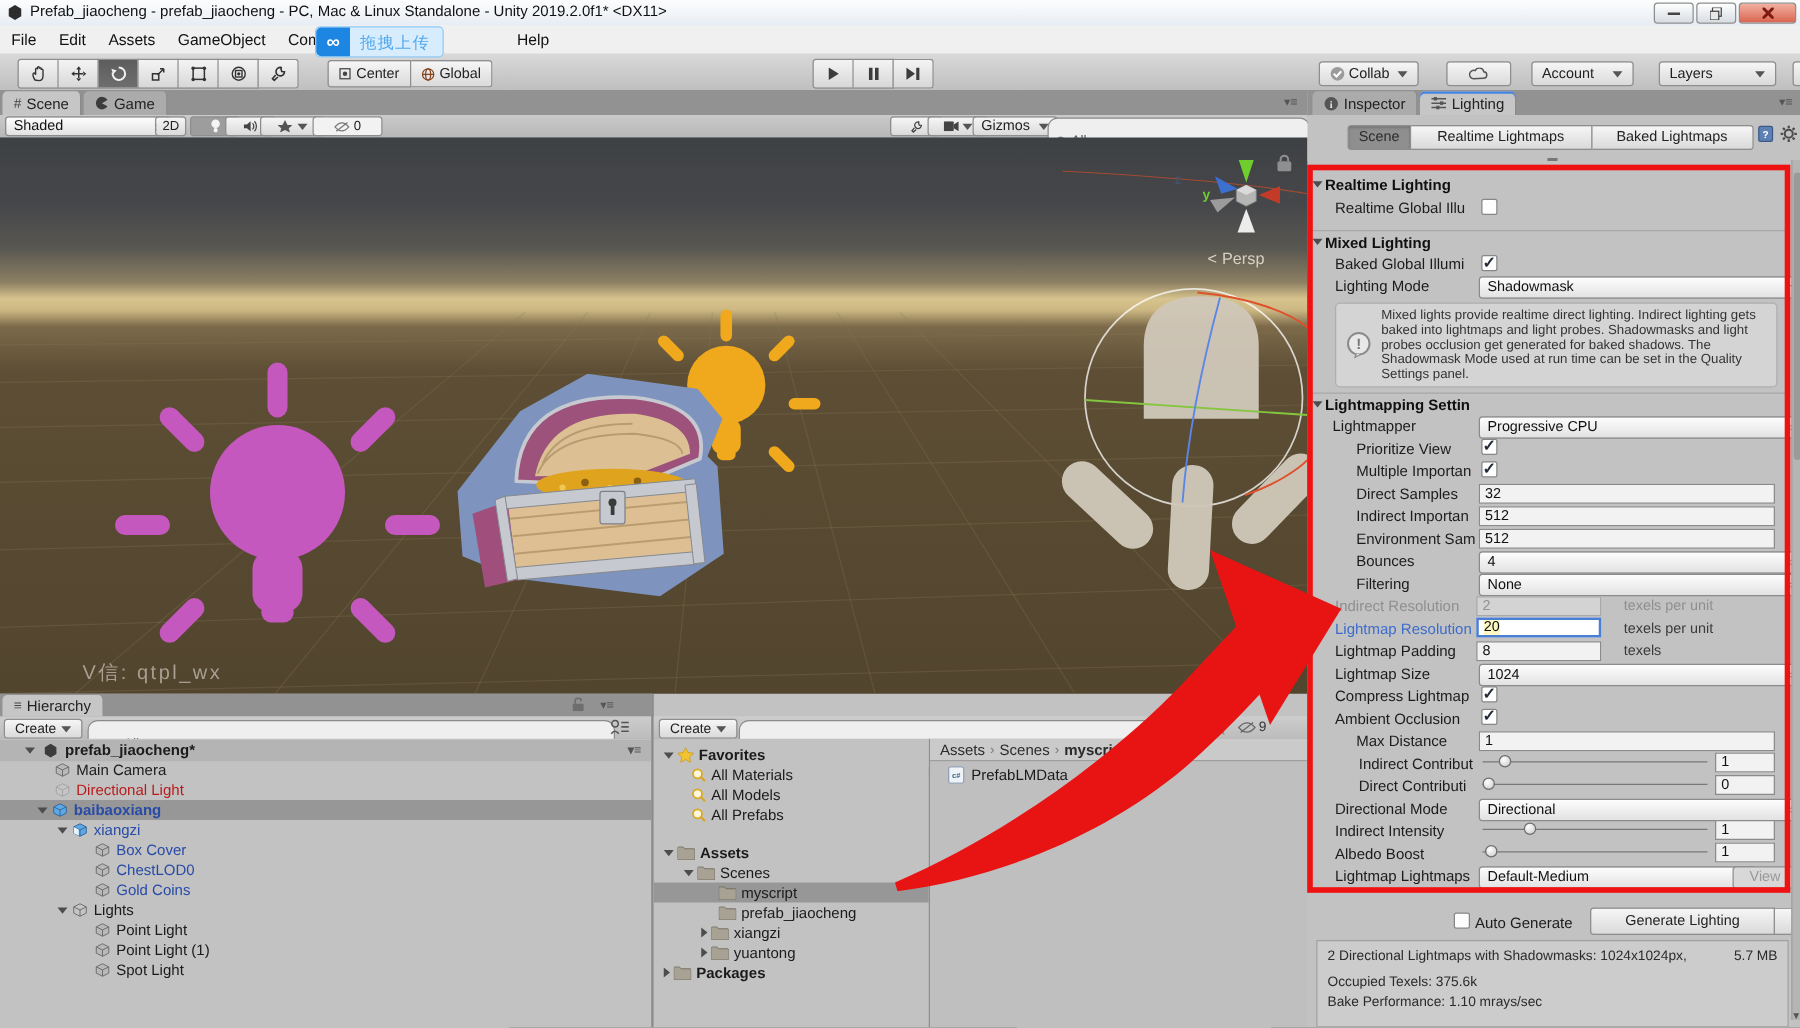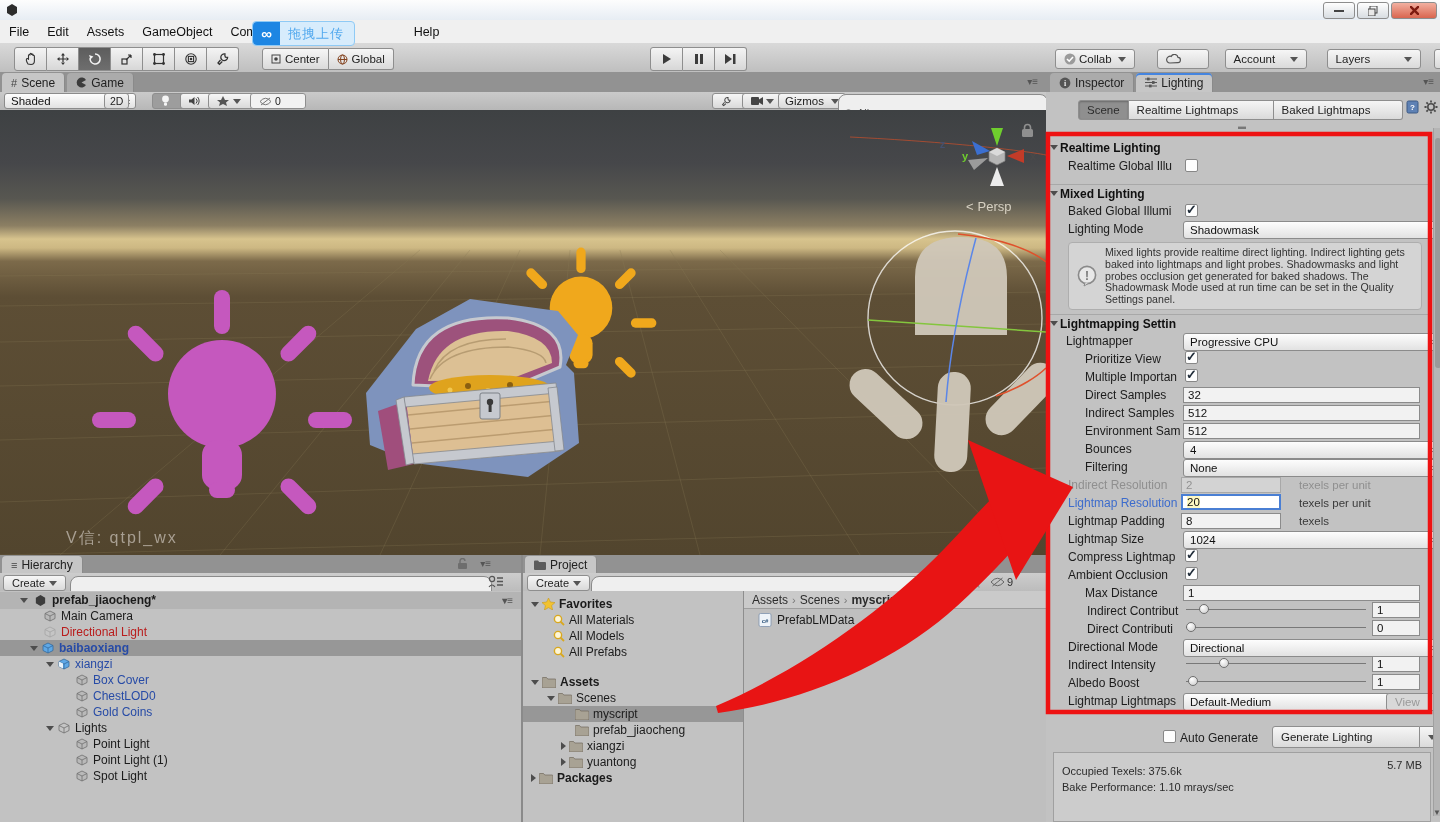--- a/index.html
+++ b/index.html
@@ -82,6 +82,7 @@
           <path d="M7 1 L12 4 L12 10 L7 13 L2 10 L2 4 Z M7 4 L9.8 5.6 L9.8 8.6 L7 10.2 L4.2 8.6 L4.2 5.6 Z" fill="#2d2d2d"></path>
         </svg>
     </span>
+    <span class="abs" style="left:24px;top:2px">Prefab_jiaocheng - prefab_jiaocheng - PC, Mac &amp; Linux Standalone - Unity 2019.2.0f1* &lt;DX11&gt;</span>
     <div class="abs flex" style="right:3px;top:2px">
       <div class="winbtn">
           <svg width="10" height="3">

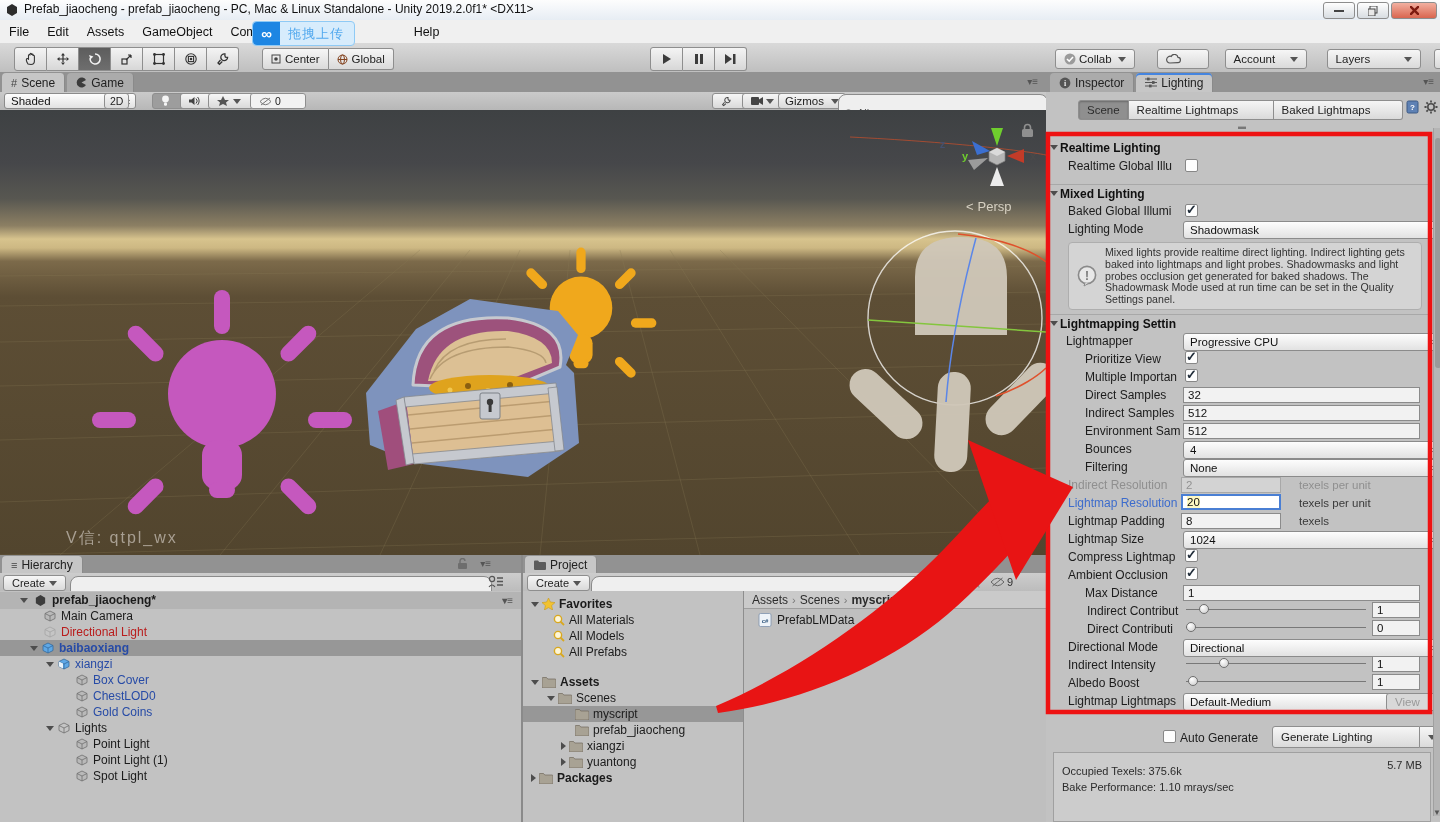--- a/index.html
+++ b/index.html
@@ -29,7 +29,7 @@
   .toolbtn.last{border-radius:0 3px 3px 0}
   .toolbtn.pressed{background:linear-gradient(#5d5d5d,#6e6e6e)}
   .pillbtn{height:20px;border:1px solid #8e8e8e;background:linear-gradient(#f6f6f6,#dadada);border-radius:3px;
-           display:flex;align-items:center;justify-content:flex-start;font-size:11.5px;color:#222;padding:0 8px}
+           display:flex;align-items:center;justify-content:center;font-size:11.5px;color:#222;padding:0 8px}
   .ddarrow{width:0;height:0;border-left:4px solid transparent;border-right:4px solid transparent;border-top:5px solid #555;margin-left:6px}
   
   .tabstrip{background:#929292;border-bottom:1px solid #848484}

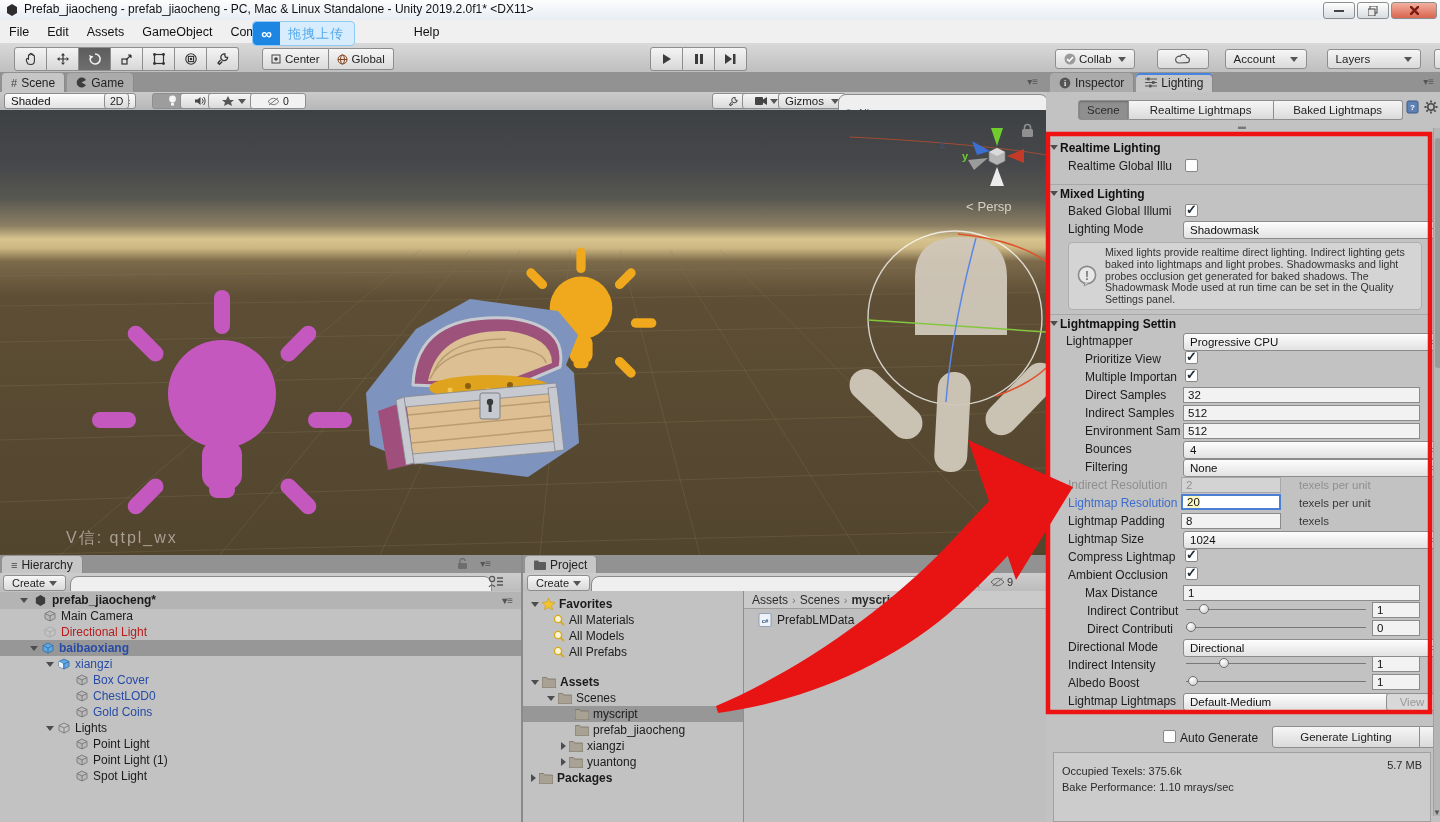--- a/index.html
+++ b/index.html
@@ -248,7 +248,7 @@
     <div class="dd" style="position:absolute;left:4px;top:1px;width:108px;height:14px">
         <span>Shaded</span>
       </div>
-    <div class="pillbtn" style="position:absolute;left:104px;top:1px;height:14px;font-size:10.5px;padding:0 5px">
+    <div class="pillbtn" style="position:absolute;left:124px;top:1px;height:14px;font-size:10.5px;padding:0 5px">
         <span>2D</span>
       </div>
     <div class="pillbtn pressed" style="position:absolute;left:152px;top:1px;height:14px;width:22px;background:#9d9d9d">

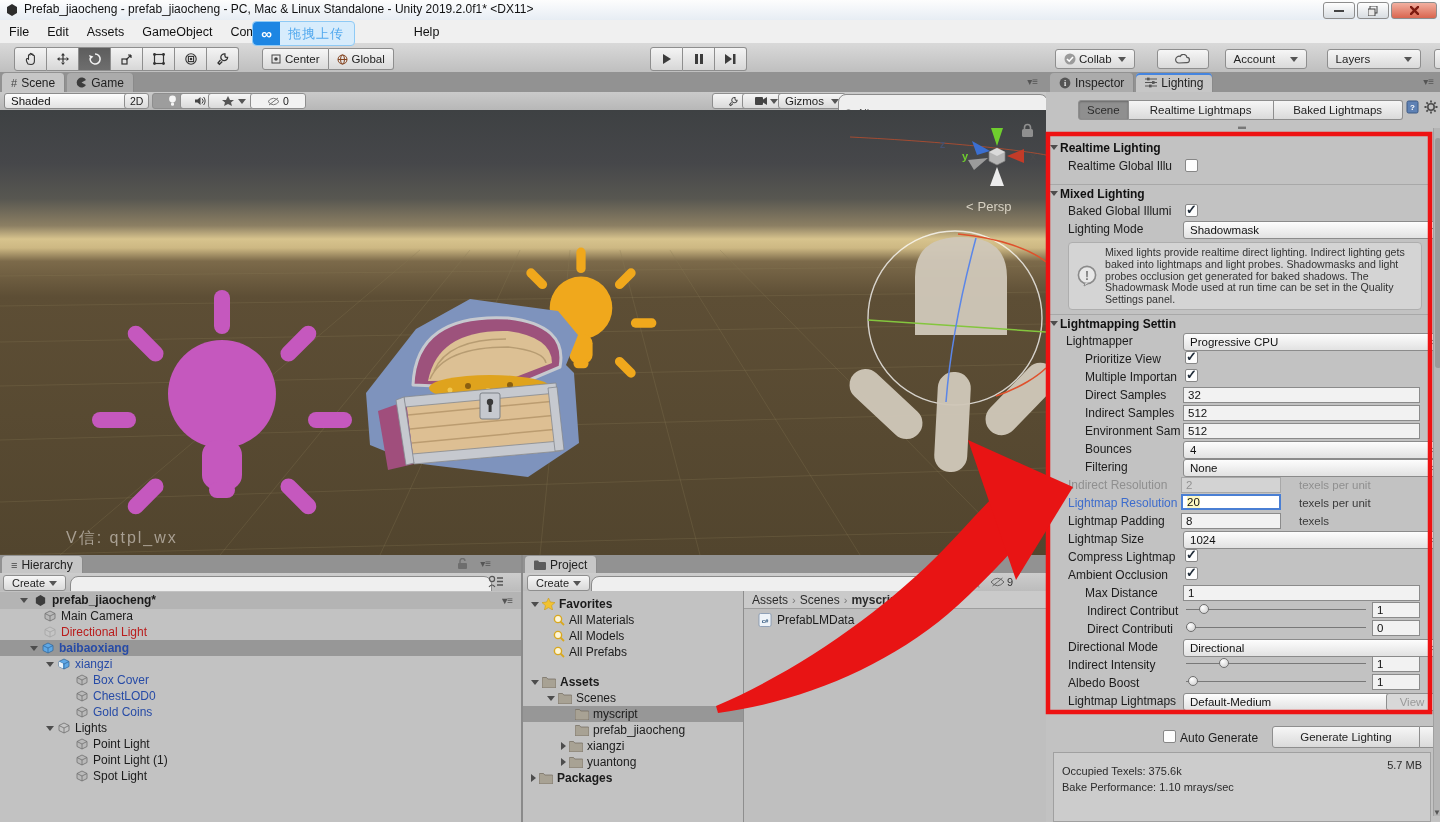--- a/index.html
+++ b/index.html
@@ -778,7 +778,7 @@
         <span>32</span>
       </div>
 
-    <div class="llabel" style="left:39px;top:314px;width:96px">Indirect Samples</div>
+    <div class="llabel" style="left:39px;top:314px;width:96px">Indirect Importan</div>
     <div class="fld" style="position:absolute;left:137px;top:313px;width:237px">
         <span>512</span>
       </div>

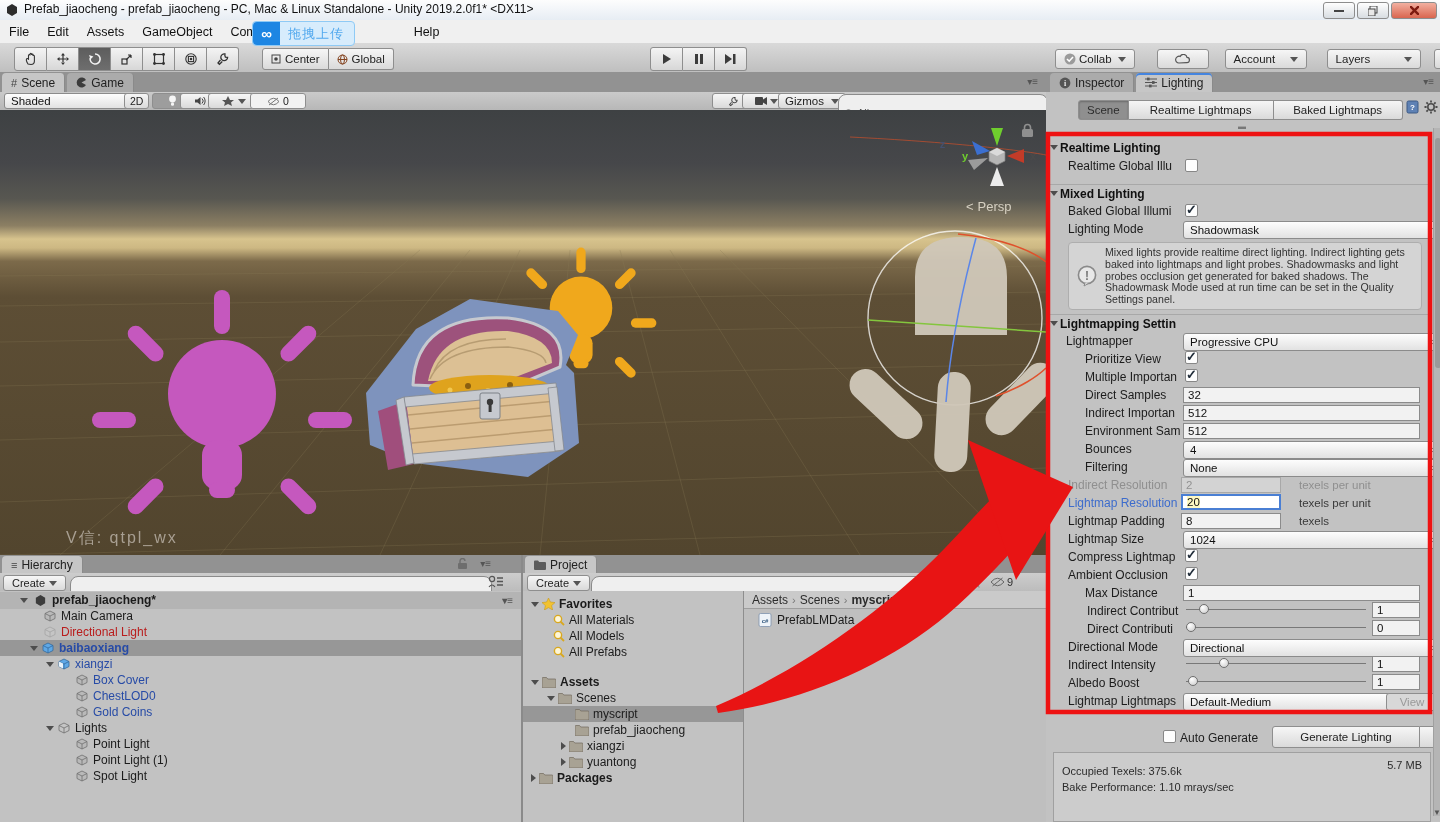--- a/index.html
+++ b/index.html
@@ -546,16 +546,6 @@
   </div>
 
   <div class="abs" style="left:521px;top:555px;width:2px;height:267px;background:#8a8a8a"></div>
-  <div class="abs tabstrip" style="left:523px;top:555px;width:523px;height:18px">
-    <div class="abs flex" style="left:2px;top:1px">
-      <div class="tab active" style="height:17px">
-        <svg class="ticon" width="12" height="10" viewBox="0 0 12 10">
-            <path d="M0 1.5 Q0 0.5 1 0.5 H4 L5.2 2 H11 Q12 2 12 3 V9 Q12 10 11 10 H1 Q0 10 0 9 Z" fill="#5c5c5c"></path>
-          </svg>
-        <span>Project</span>
-      </div>
-    </div>
-  </div>
   <div class="abs" style="left:523px;top:573px;width:523px;height:18px;background:linear-gradient(#cdcdcd,#bcbcbc);border-bottom:1px solid #979797">
     <div class="pillbtn" style="position:absolute;left:4px;top:2px;height:14px;font-size:11px">
       <span>Create</span>

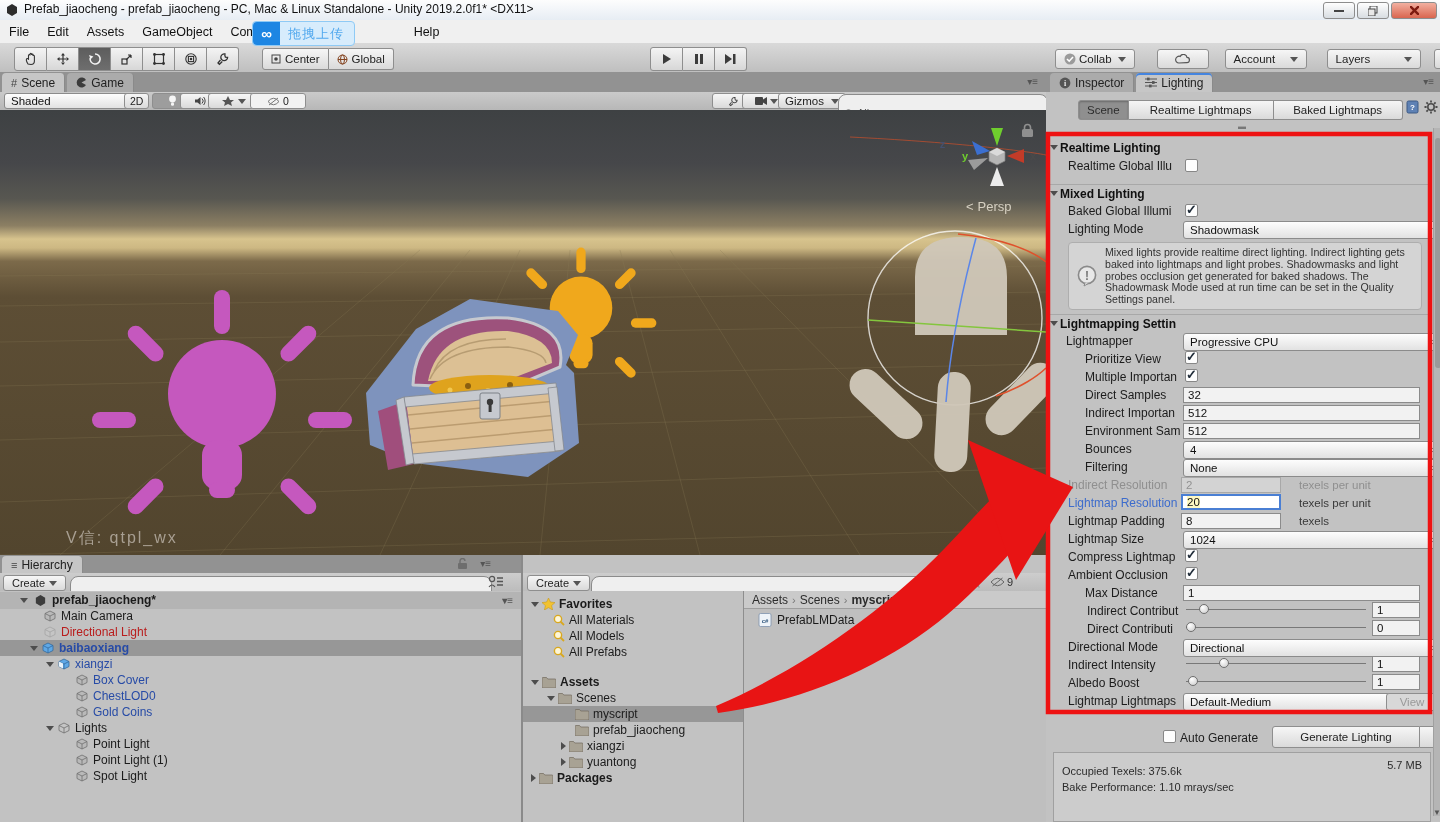--- a/index.html
+++ b/index.html
@@ -884,6 +884,7 @@
 
     <div class="abs statsbox" style="left:7px;top:660px;width:378px;height:70px;padding:5px 8px;box-sizing:border-box">
       <span class="abs" style="right:8px;top:5px">5.7 MB</span>
+      <div style="width:320px">2 Directional Lightmaps with Shadowmasks: 1024x1024px,</div>
       <div style="margin-top:6px">Occupied Texels: 375.6k</div>
       <div style="margin-top:1px">Bake Performance: 1.10 mrays/sec</div>
     </div>

